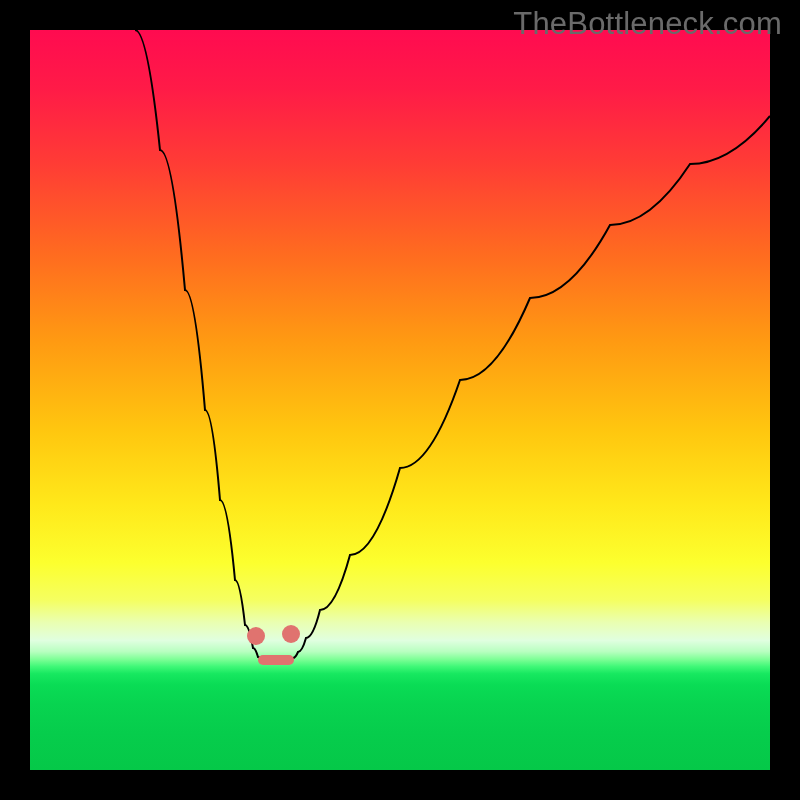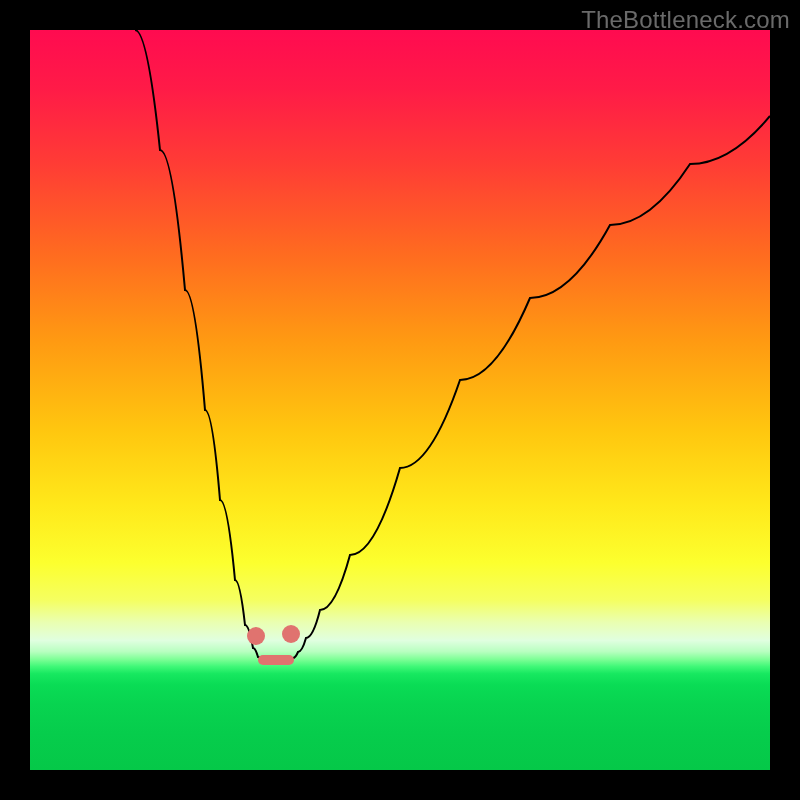--- a/index.html
+++ b/index.html
@@ -51,9 +51,9 @@
   .watermark {
     position: absolute;
     top: 6px;
-    right: 10px;
+    right: 18px;
     color: #6a6a6a;
-    font-size: 24px;
+    font-size: 31px;
     letter-spacing: 0.2px;
     z-index: 20;
   }

